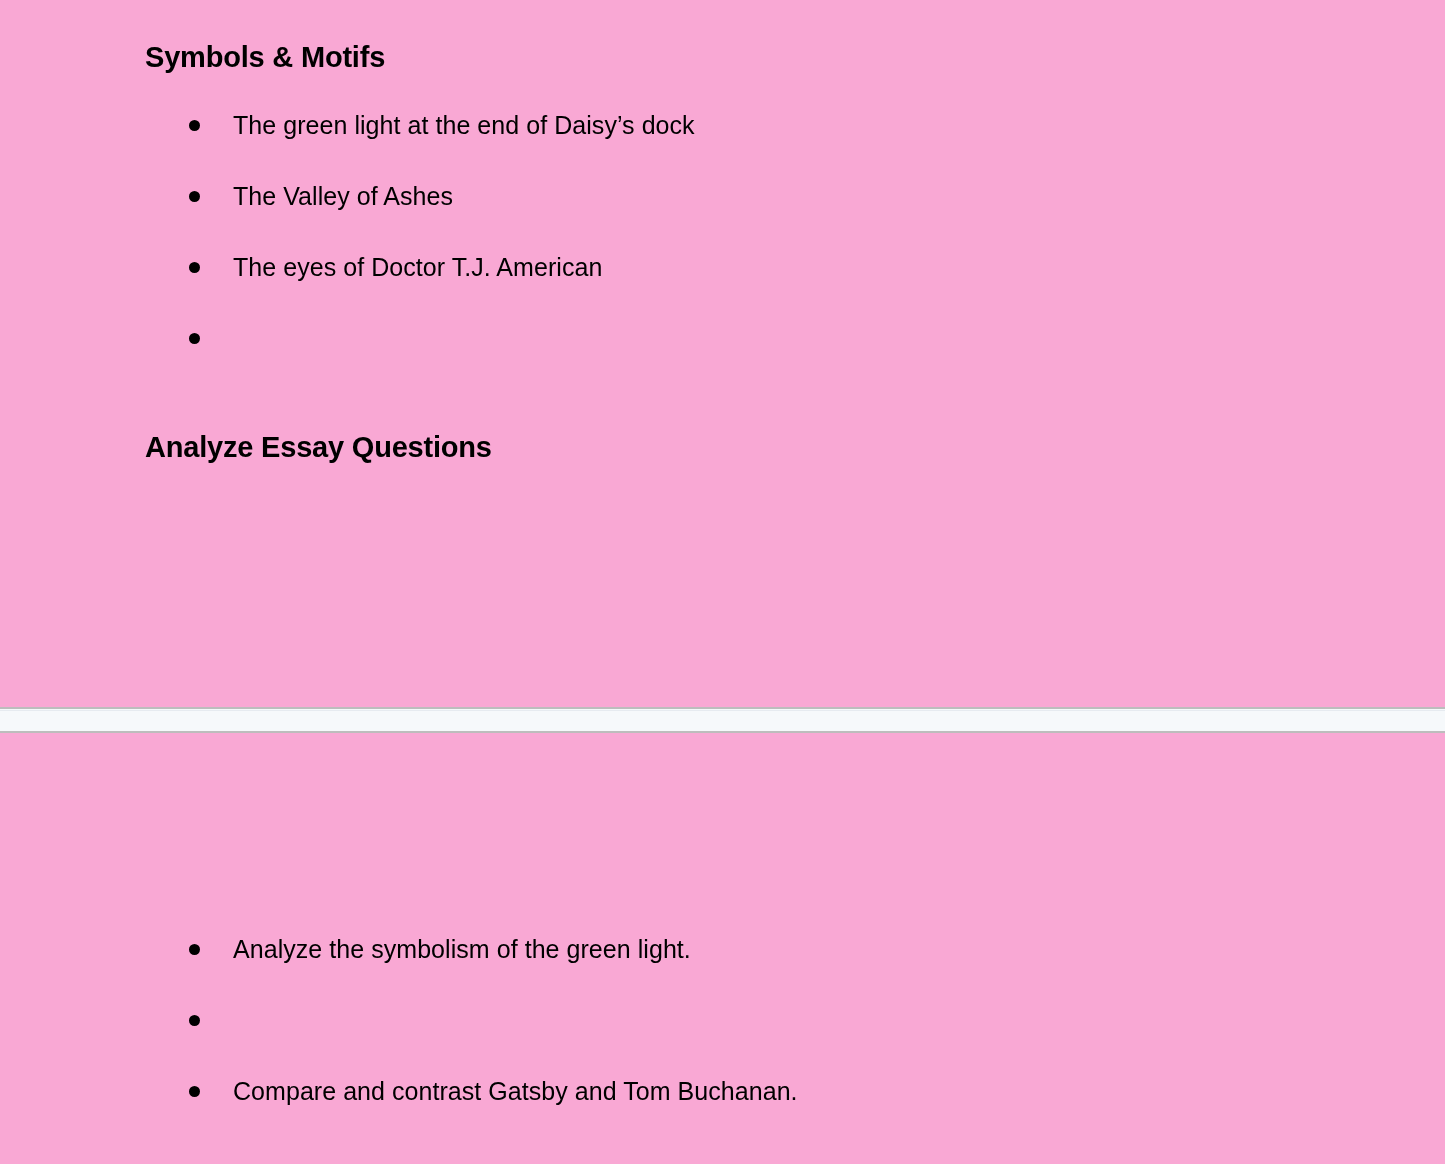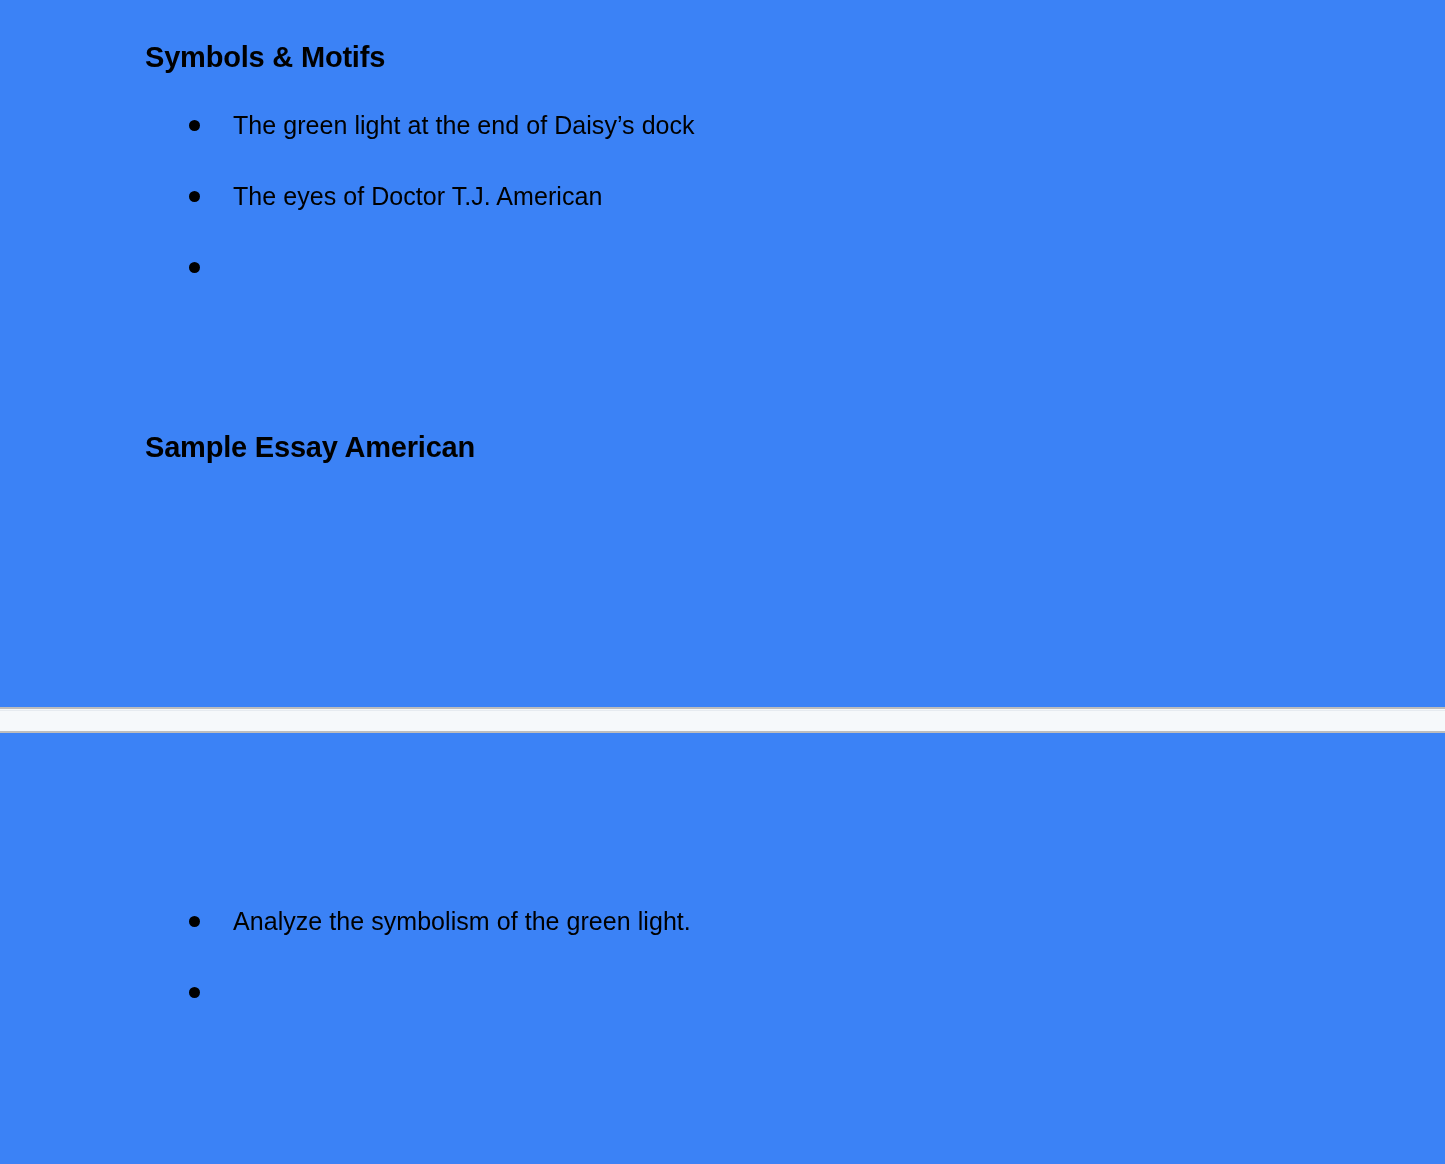--- a/index.html
+++ b/index.html
@@ -23,7 +23,7 @@
     top: 0;
     width: 1445px;
     height: 1164px;
-    background: #3b82f6;
+    background: #f9a8d4;
   }
 
   

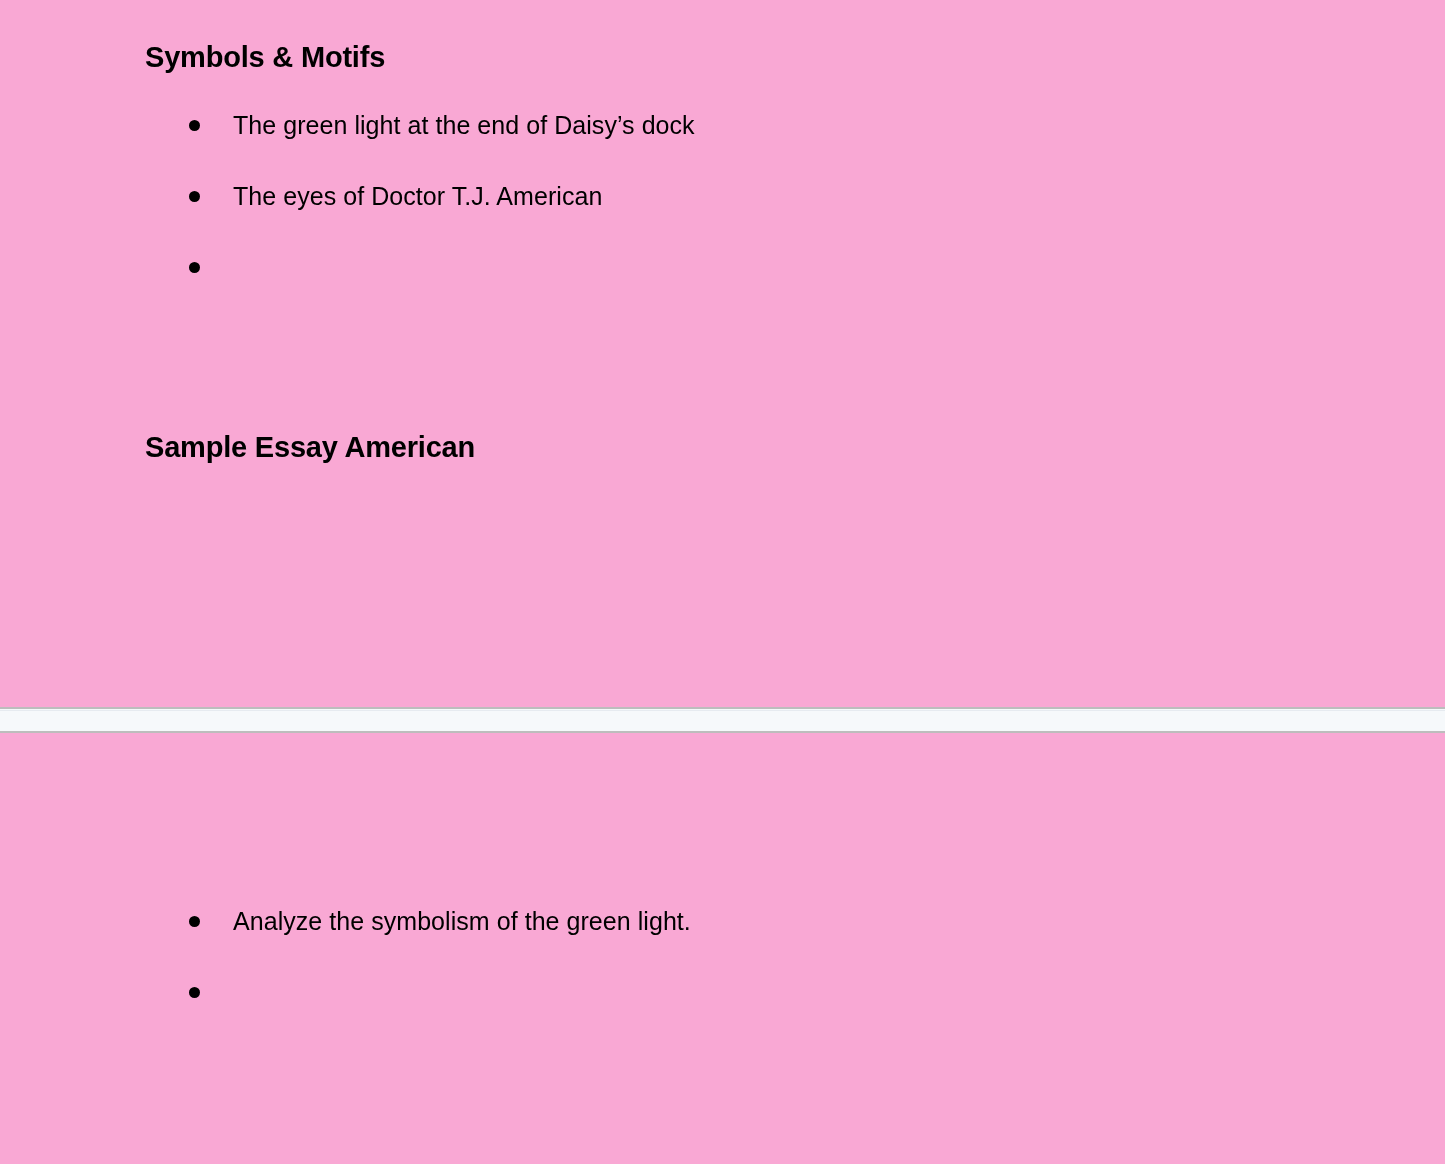--- a/index.html
+++ b/index.html
@@ -117,6 +117,10 @@
     </li>
     <li class="bullet-item">
       <span class="bullet-marker"></span>
+      <span class="bullet-text">The Valley of Ashes</span>
+    </li>
+    <li class="bullet-item">
+      <span class="bullet-marker"></span>
       <span class="bullet-text">The eyes of Doctor T.J. American</span>
     </li>
     <li class="bullet-item">

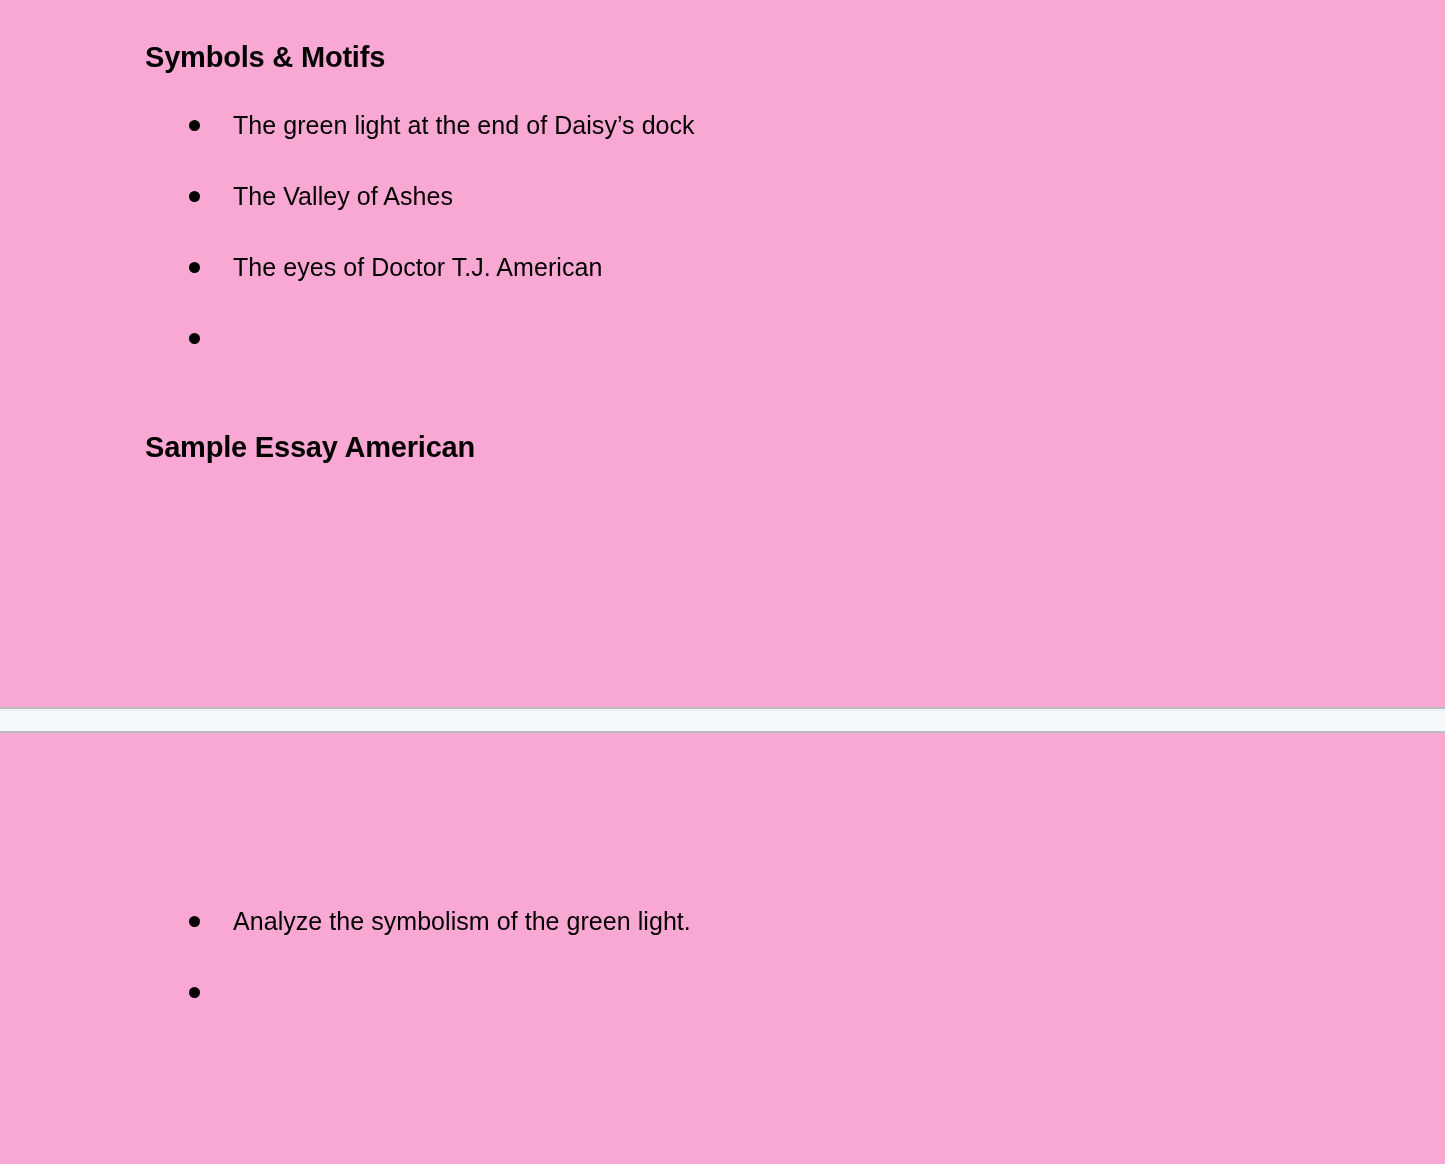--- a/index.html
+++ b/index.html
@@ -128,7 +128,7 @@
     </li>
   </ul>
 
-  <div class="section-heading" id="heading-essays">Sample Essay American</div>
+  <div class="section-heading" id="heading-essays">Analyze Essay Questions</div>
 
   <div class="page-break">
     <div class="page-break-inner"></div>

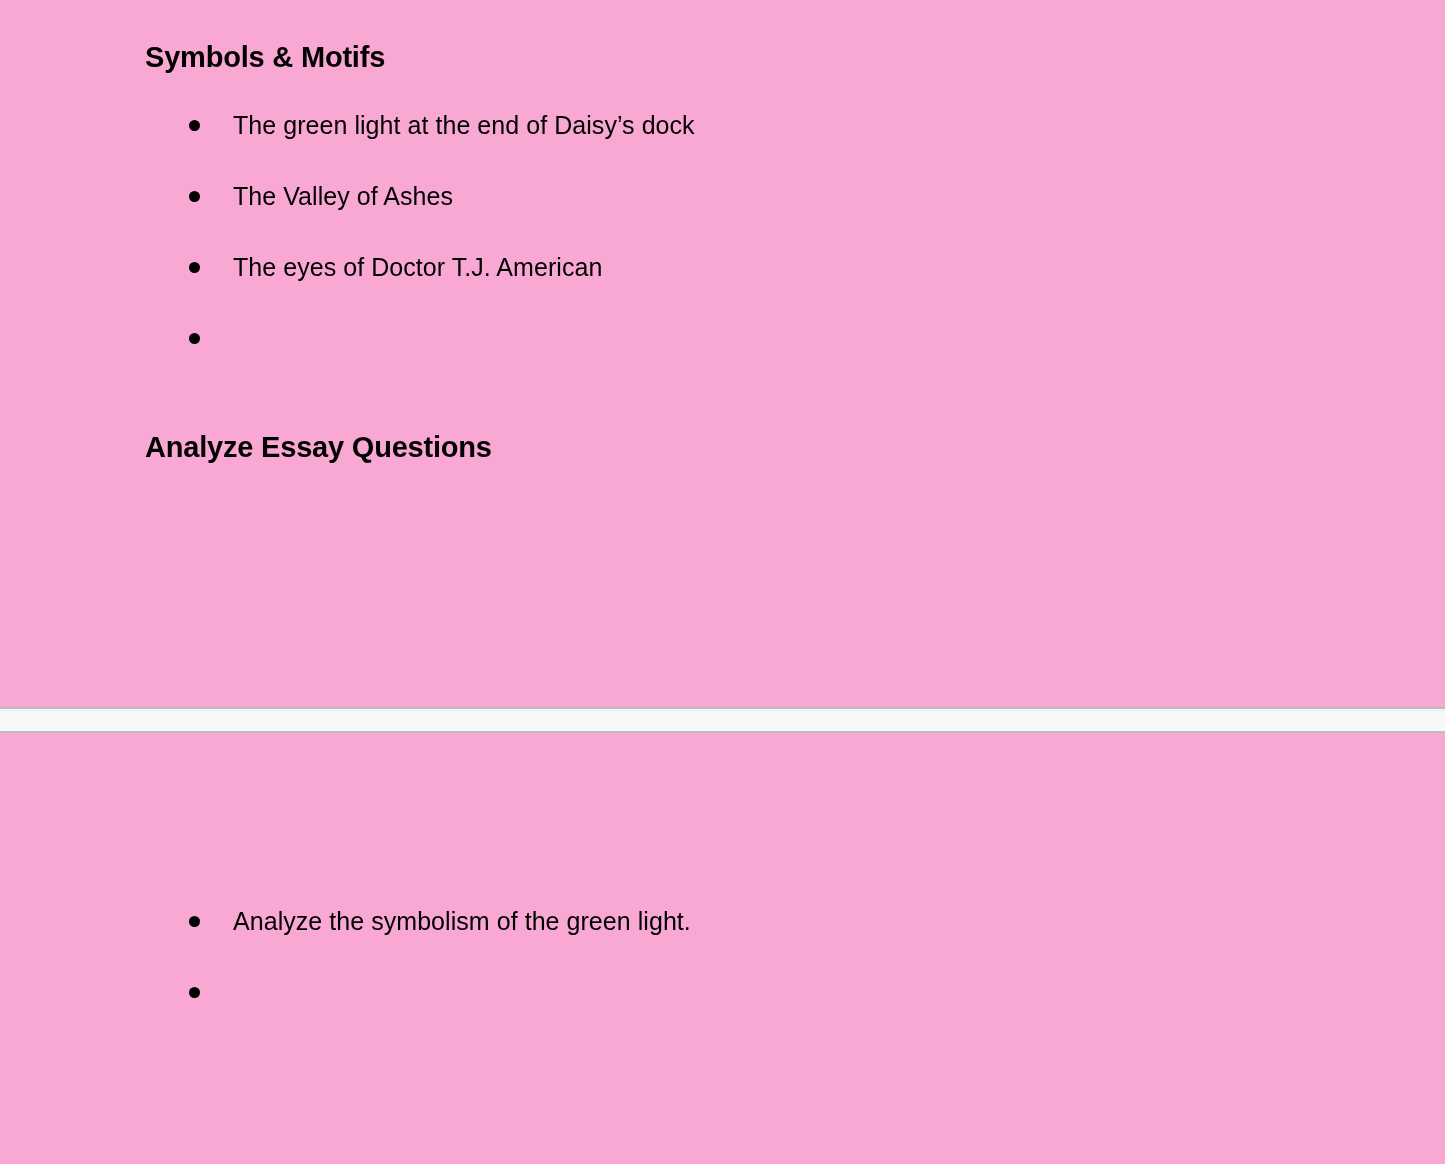--- a/index.html
+++ b/index.html
@@ -50,7 +50,7 @@
     list-style: none;
   }
   #list-symbols { top: 108px; }
-  #list-essays  { top: 904px; text-decoration: underline; }
+  #list-essays  { top: 932px; text-decoration: underline; }
 
   .bullet-item {
     position: relative;

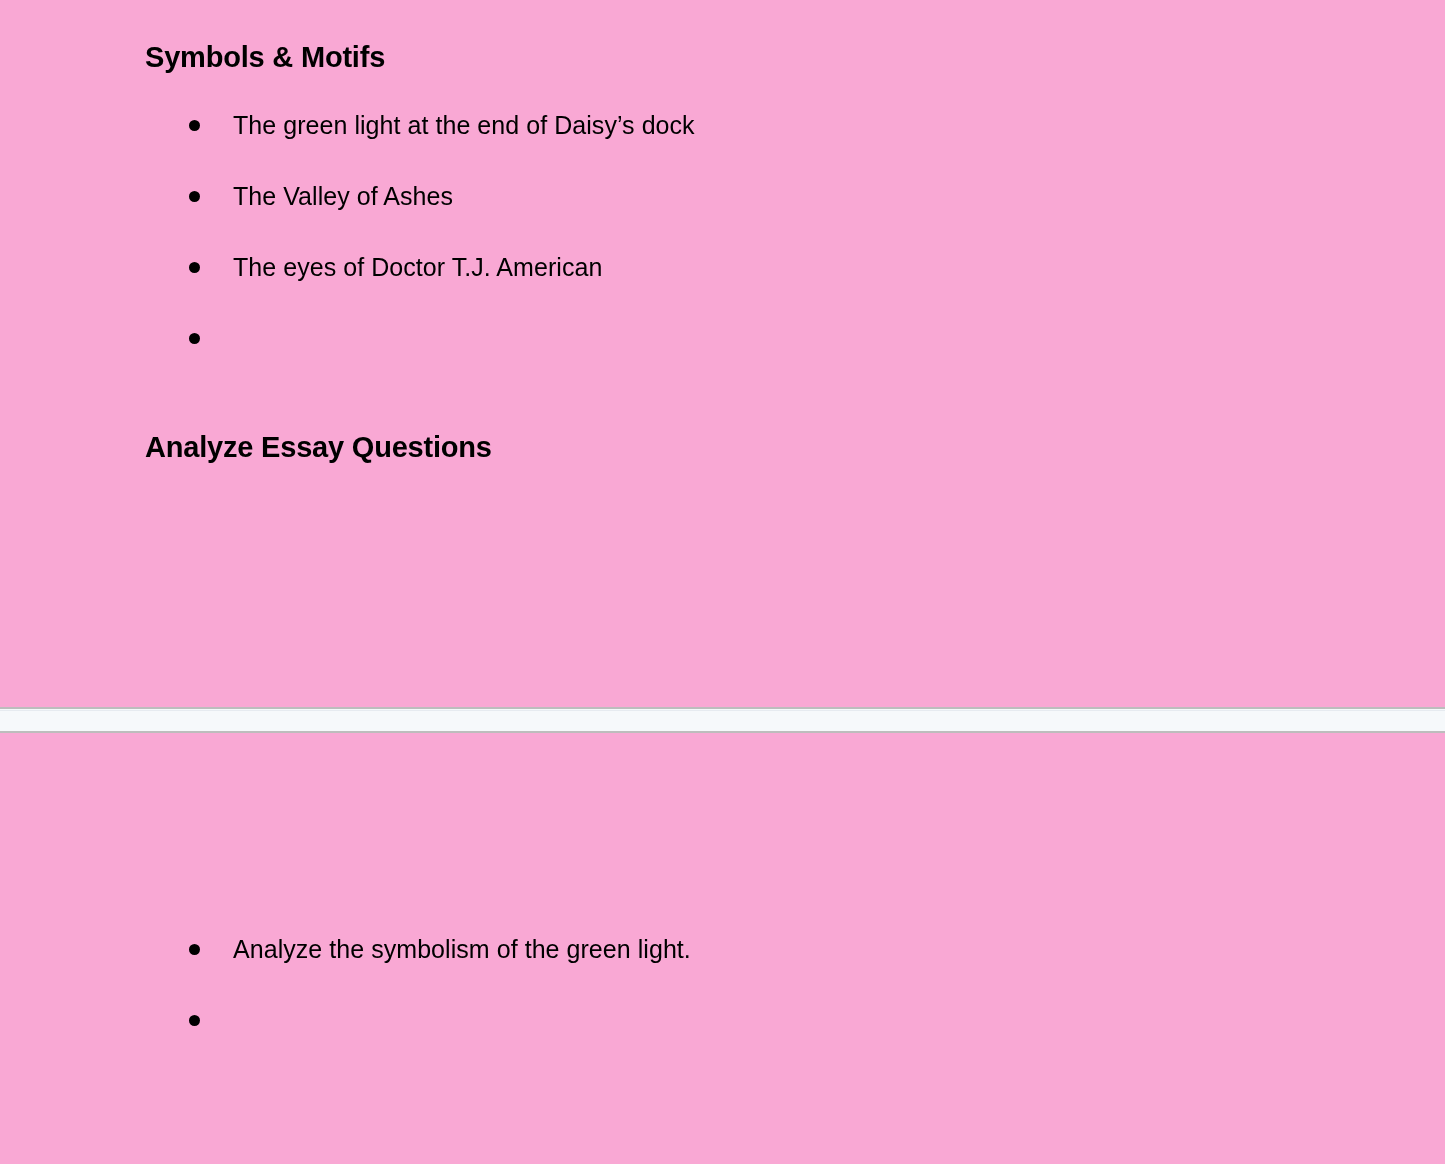--- a/index.html
+++ b/index.html
@@ -142,6 +142,10 @@
     <li class="bullet-item">
       <span class="bullet-marker"></span>
     </li>
+    <li class="bullet-item">
+      <span class="bullet-marker"></span>
+      <span class="bullet-text">Compare and contrast Gatsby and Tom Buchanan.</span>
+    </li>
   </ul>
 
 </div>

